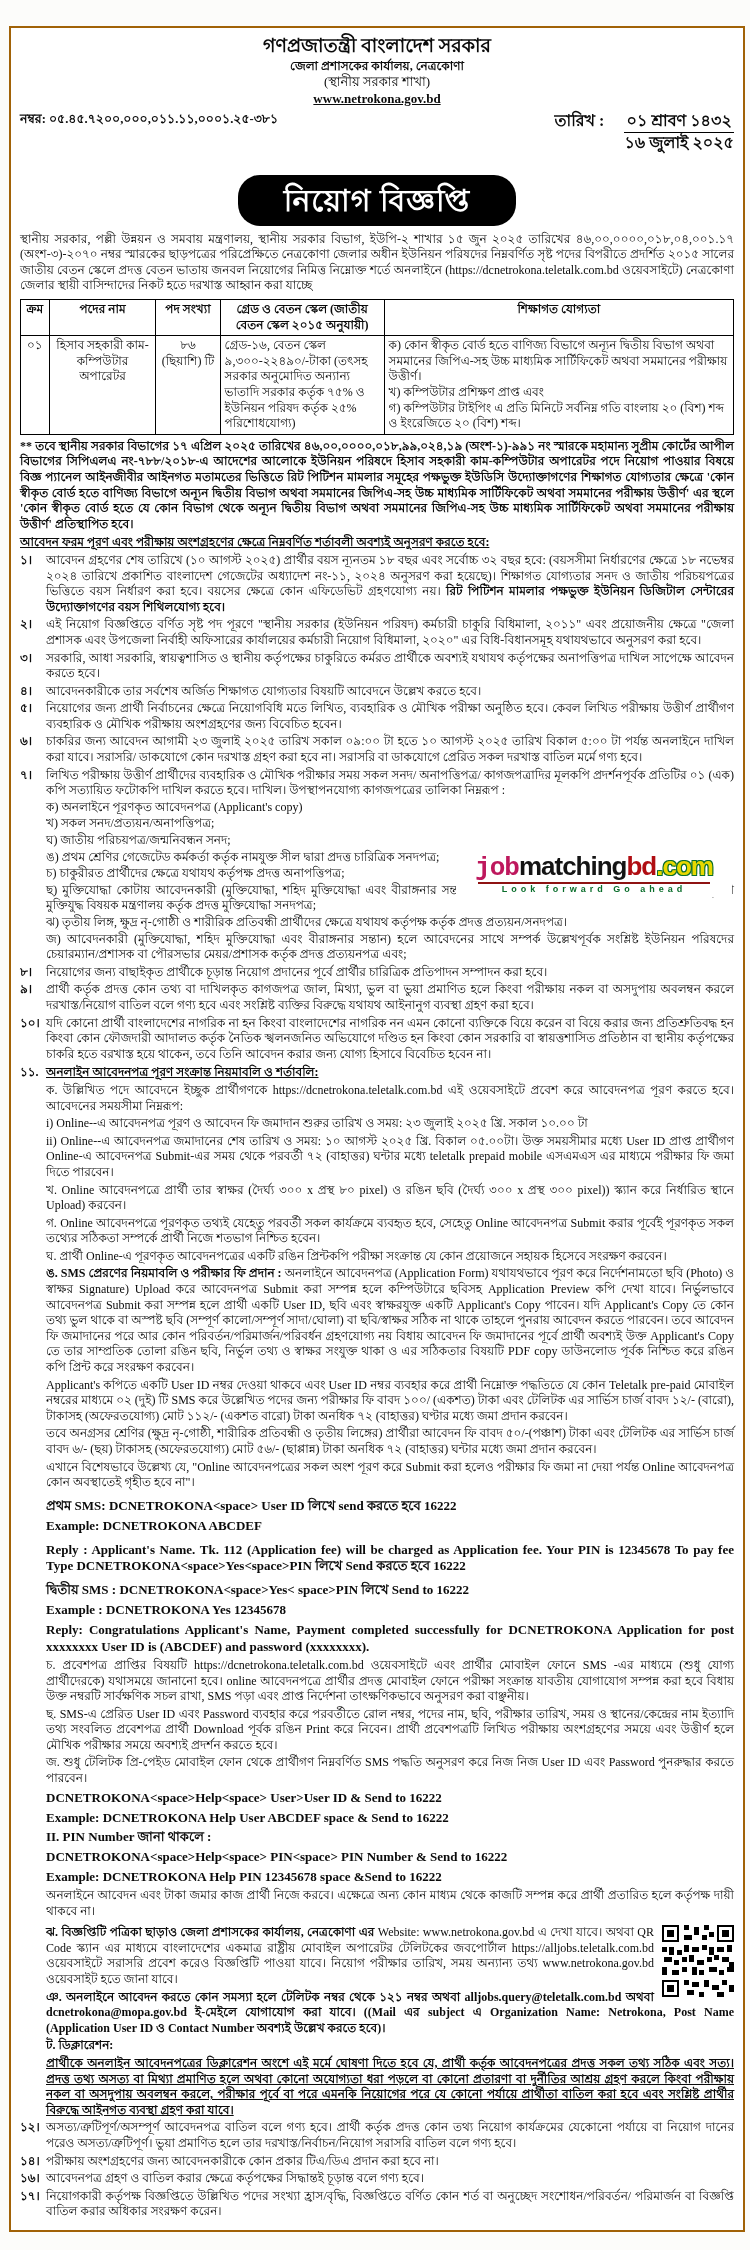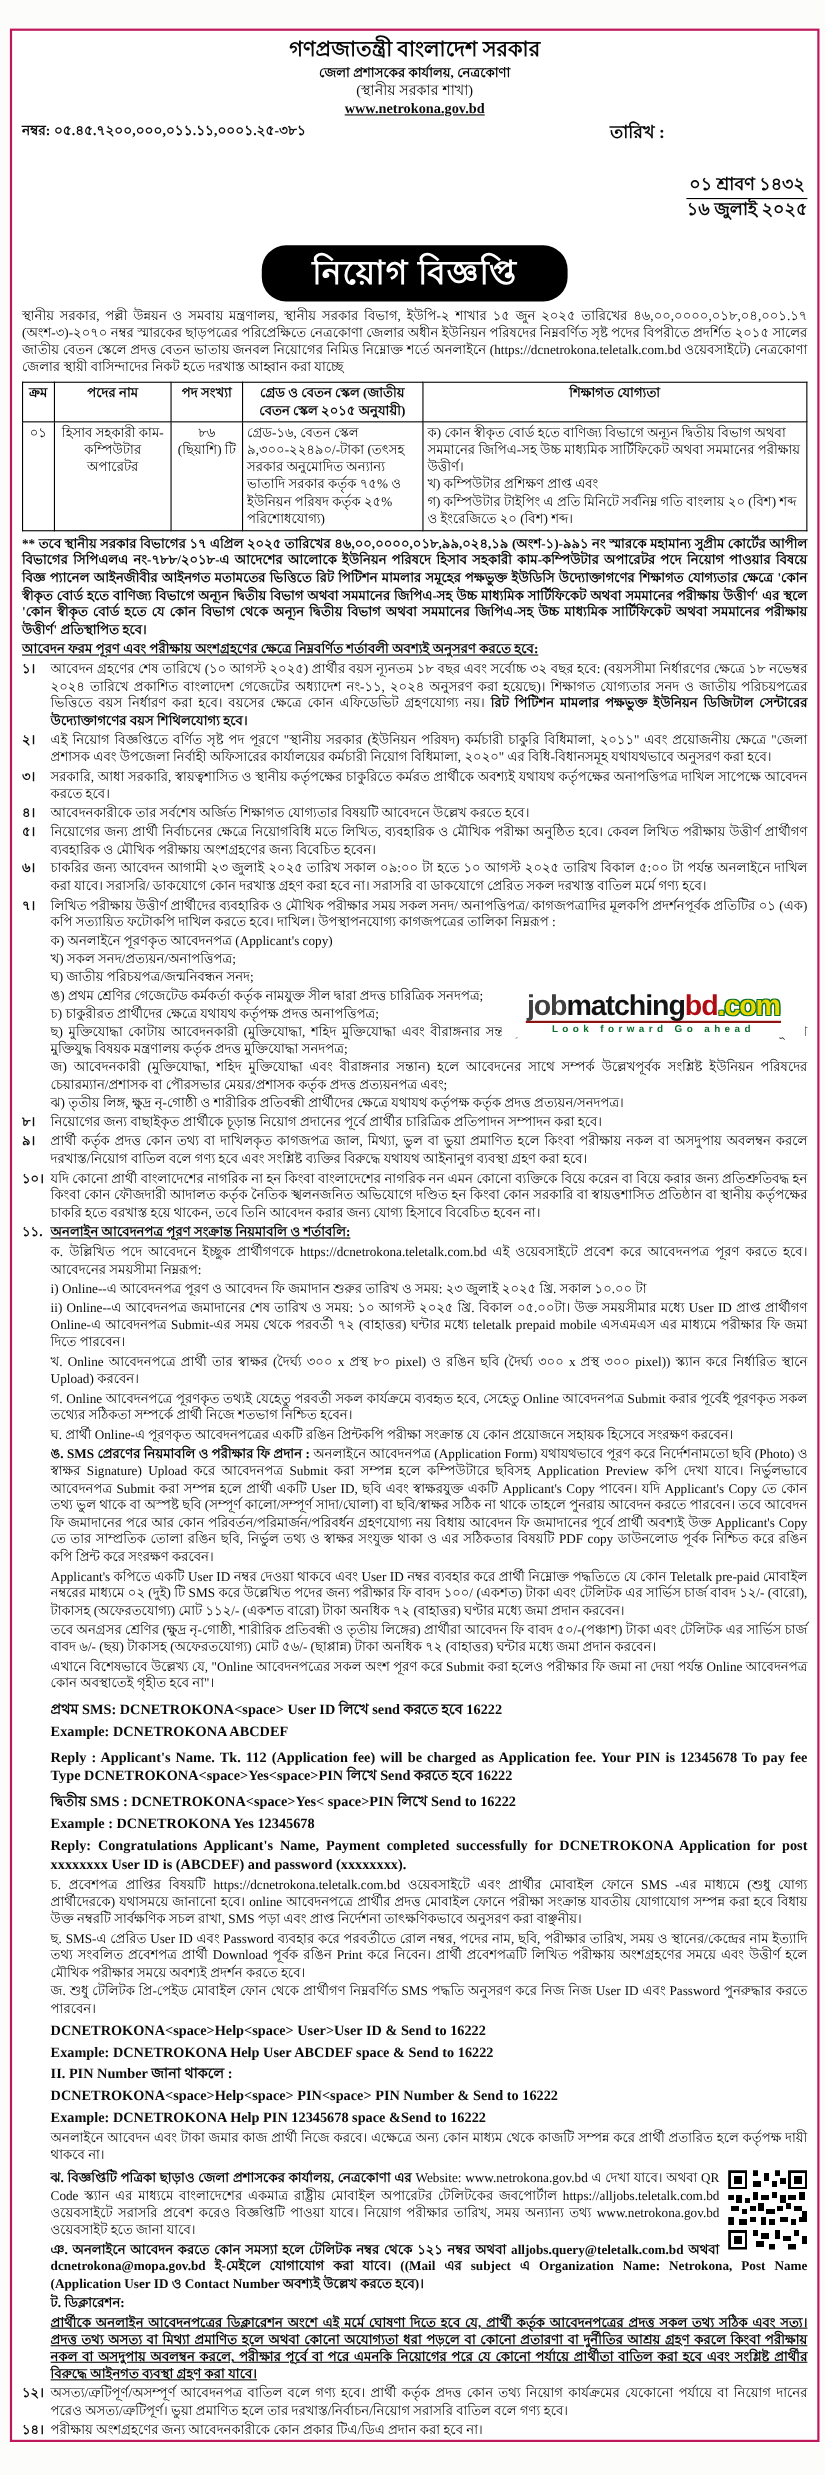--- a/index.html
+++ b/index.html
@@ -5,8 +5,8 @@
   html,body{margin:0;padding:0;background:#eceae5;}
   .page{width:750px;height:2250px;background:#fcfcfa;position:relative;margin:0 auto;
         font-family:"Liberation Serif","DejaVu Serif",serif;color:#0b0b0b;}
-  .sheet{position:absolute;left:9px;top:26px;width:714px;height:2180px;border:2px solid #be185d;
-         background:#fff;padding:4px 9px 6px 9px;font-size:12px;line-height:1.3;overflow:hidden;}
+  .sheet{position:absolute;left:9px;top:26px;width:714px;height:2180px;border:2px solid #a16207;
+         background:#fff;padding:4px 9px 18px 9px;font-size:12px;line-height:1.3;overflow:hidden;}
   .center{text-align:center;}
   .hd1{font-size:19px;font-weight:bold;margin-top:2px;}
   .hd2{font-size:12px;font-weight:bold;}

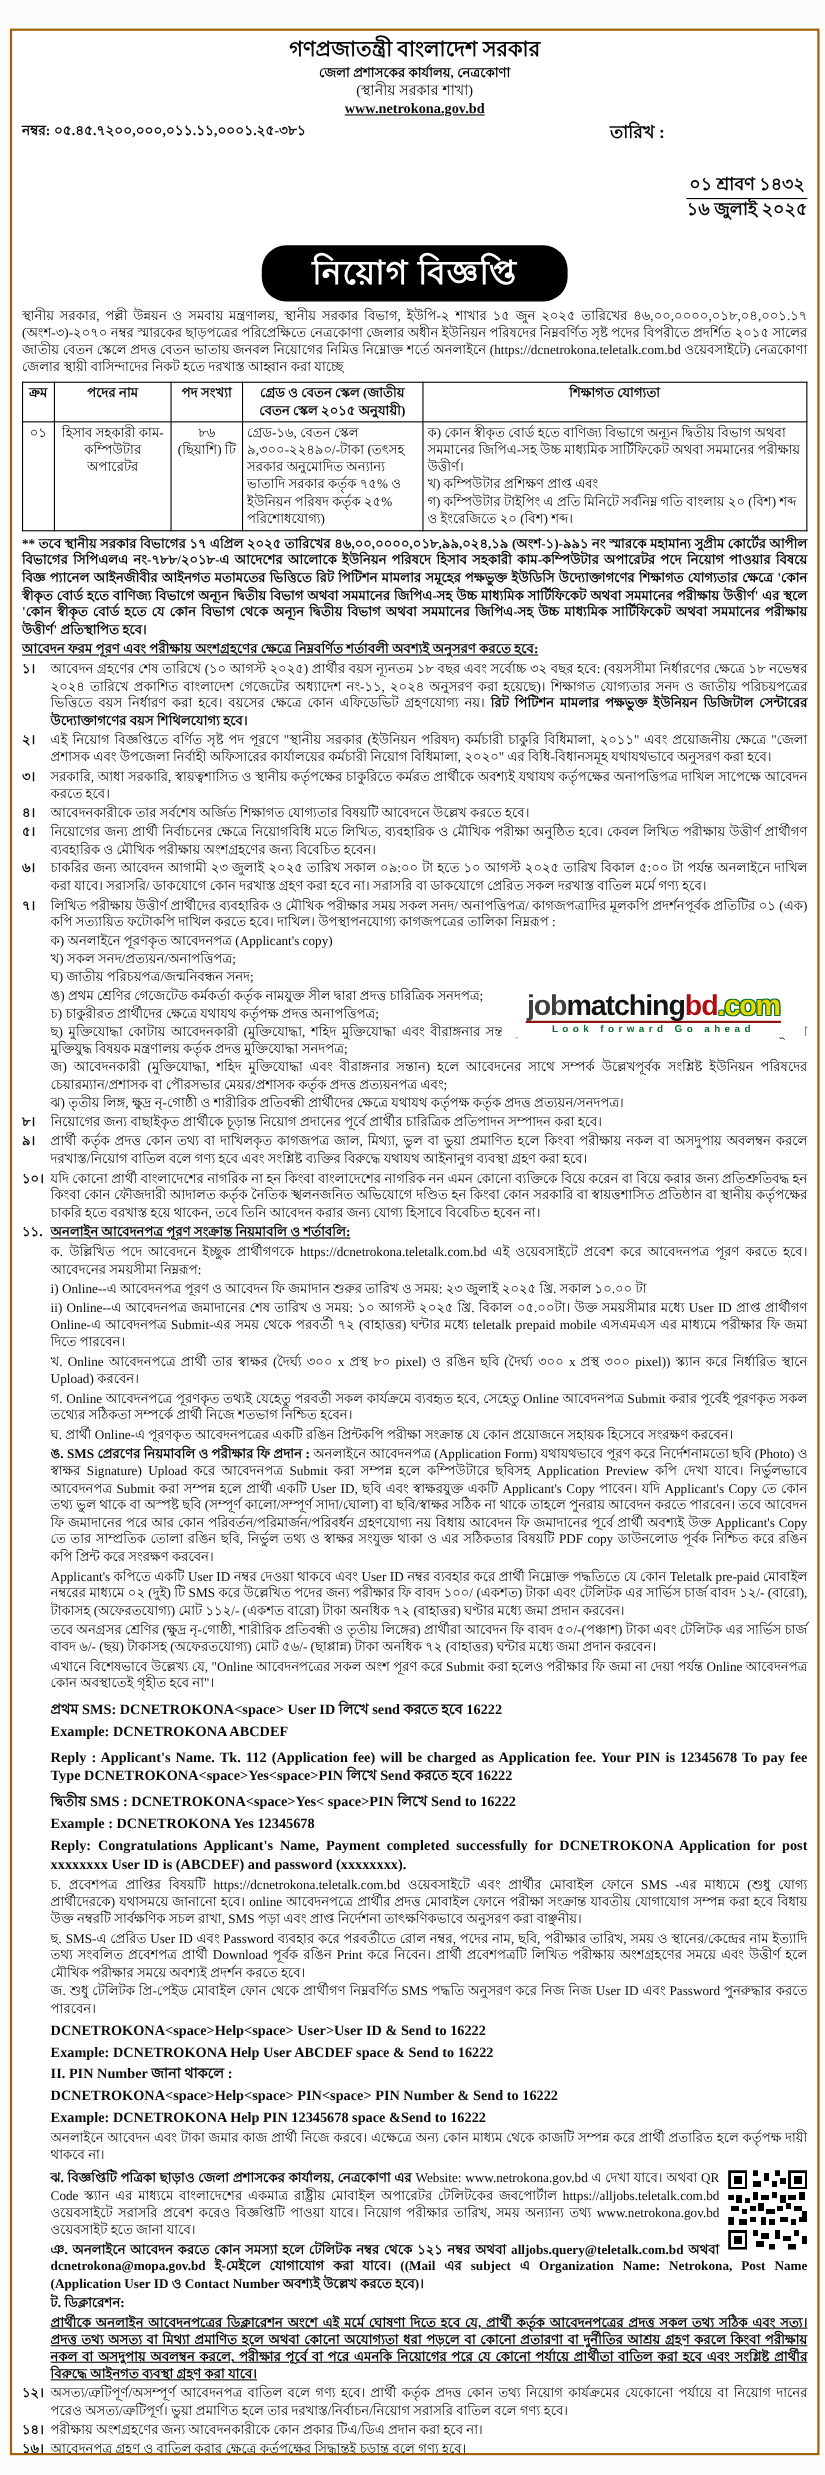--- a/index.html
+++ b/index.html
@@ -62,7 +62,7 @@
       <div class="daterow">
         <span data-bind="header.date_label">তারিখ :</span>
         <span class="datefrac">
-          <span class="top" style="display:block;margin-top:48px;" data-bind="header.date_top">০১ শ্রাবণ ১৪৩২</span>
+          <span class="top" style="display:block;" data-bind="header.date_top">০১ শ্রাবণ ১৪৩২</span>
           <span style="display:block;" data-bind="header.date_bottom">১৬ জুলাই ২০২৫</span>
         </span>
       </div>

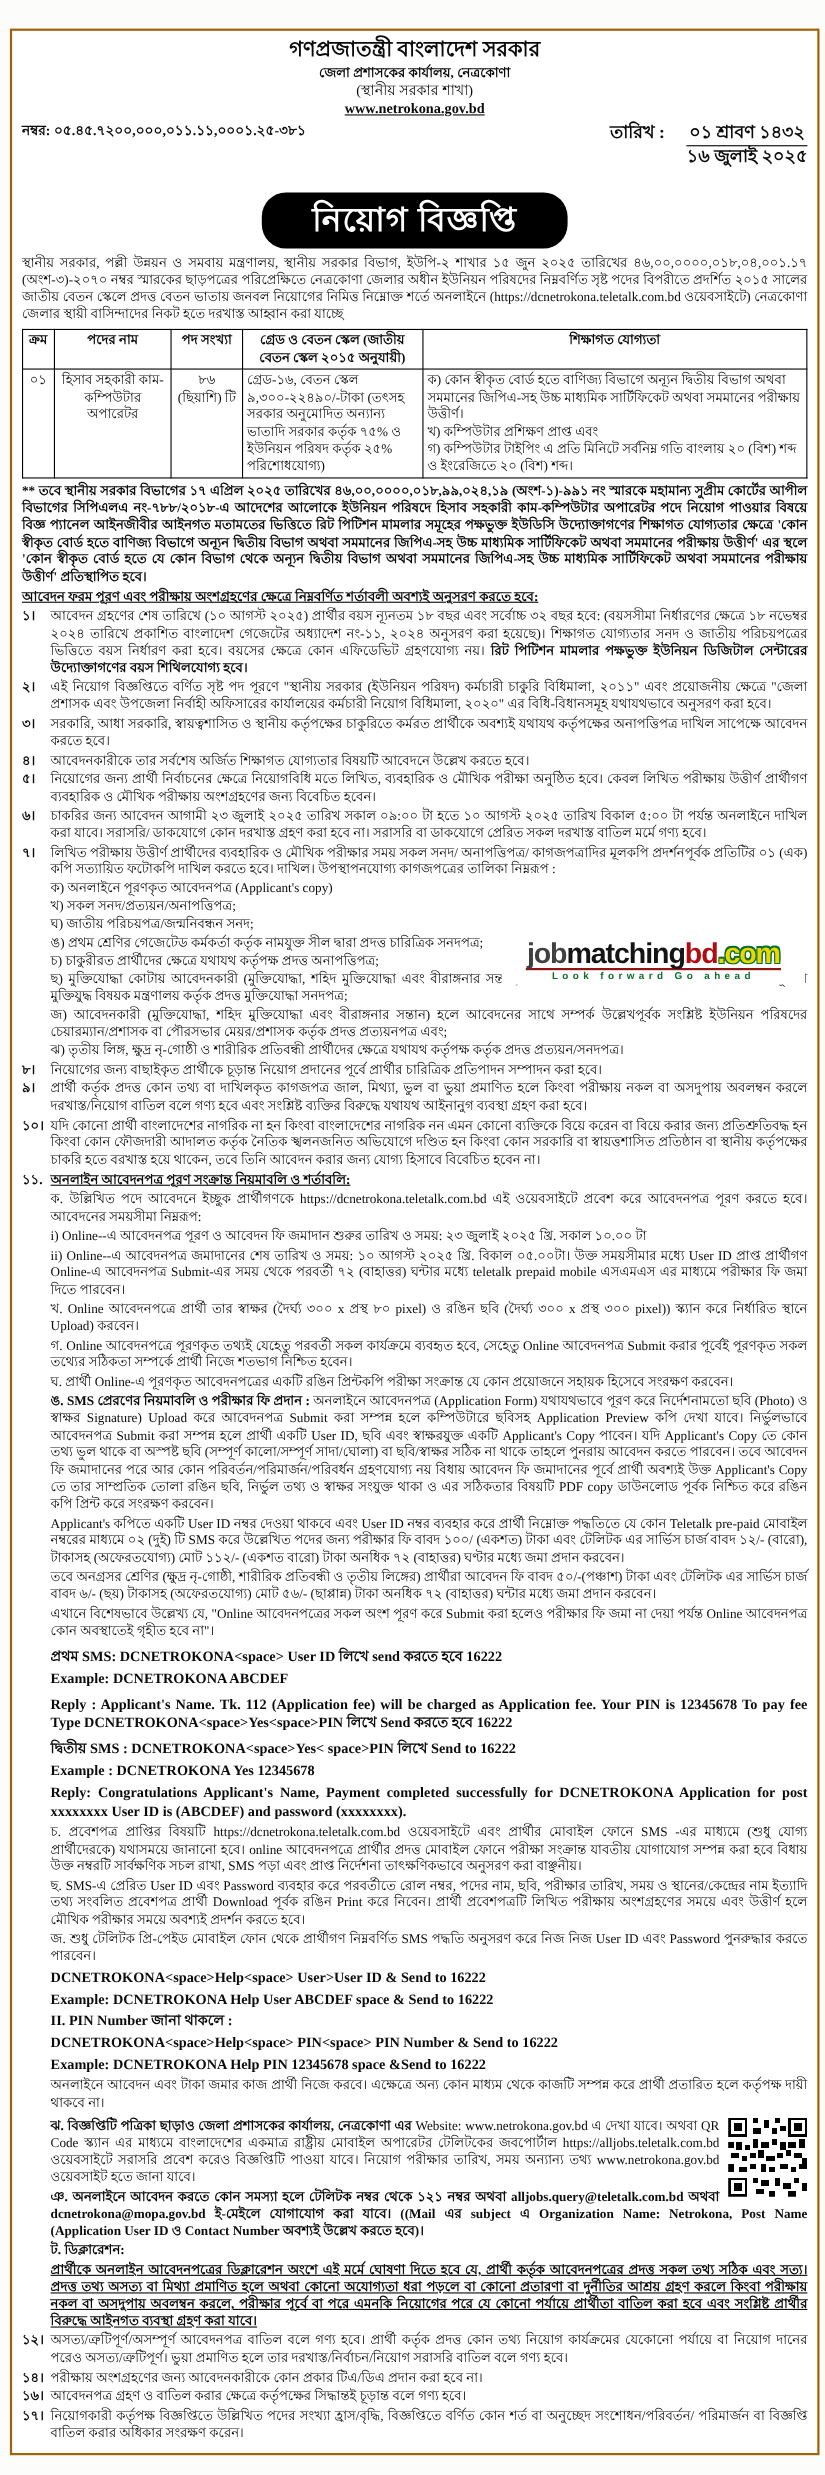--- a/index.html
+++ b/index.html
@@ -36,7 +36,7 @@
   
   .logo{position:absolute;right:2px;top:52px;width:272px;text-align:center;background:#fff;padding:1px 2px;}
   .logo-word{font-family:"Liberation Sans","DejaVu Sans",sans-serif;font-weight:bold;font-size:26px;line-height:1;letter-spacing:-1px;}
-  .lw-job{color:#404040;}
+  .lw-job{color:#be185d;font-family:Liberation Mono, monospace;}
   .lw-match{color:#141414;}
   .lw-bd{color:#b00d12;}
   .lw-com{color:#e8d800;text-shadow:1px 1px 0 #0b6e2c,-1px -1px 0 #0b6e2c,1px -1px 0 #0b6e2c,-1px 1px 0 #0b6e2c;}

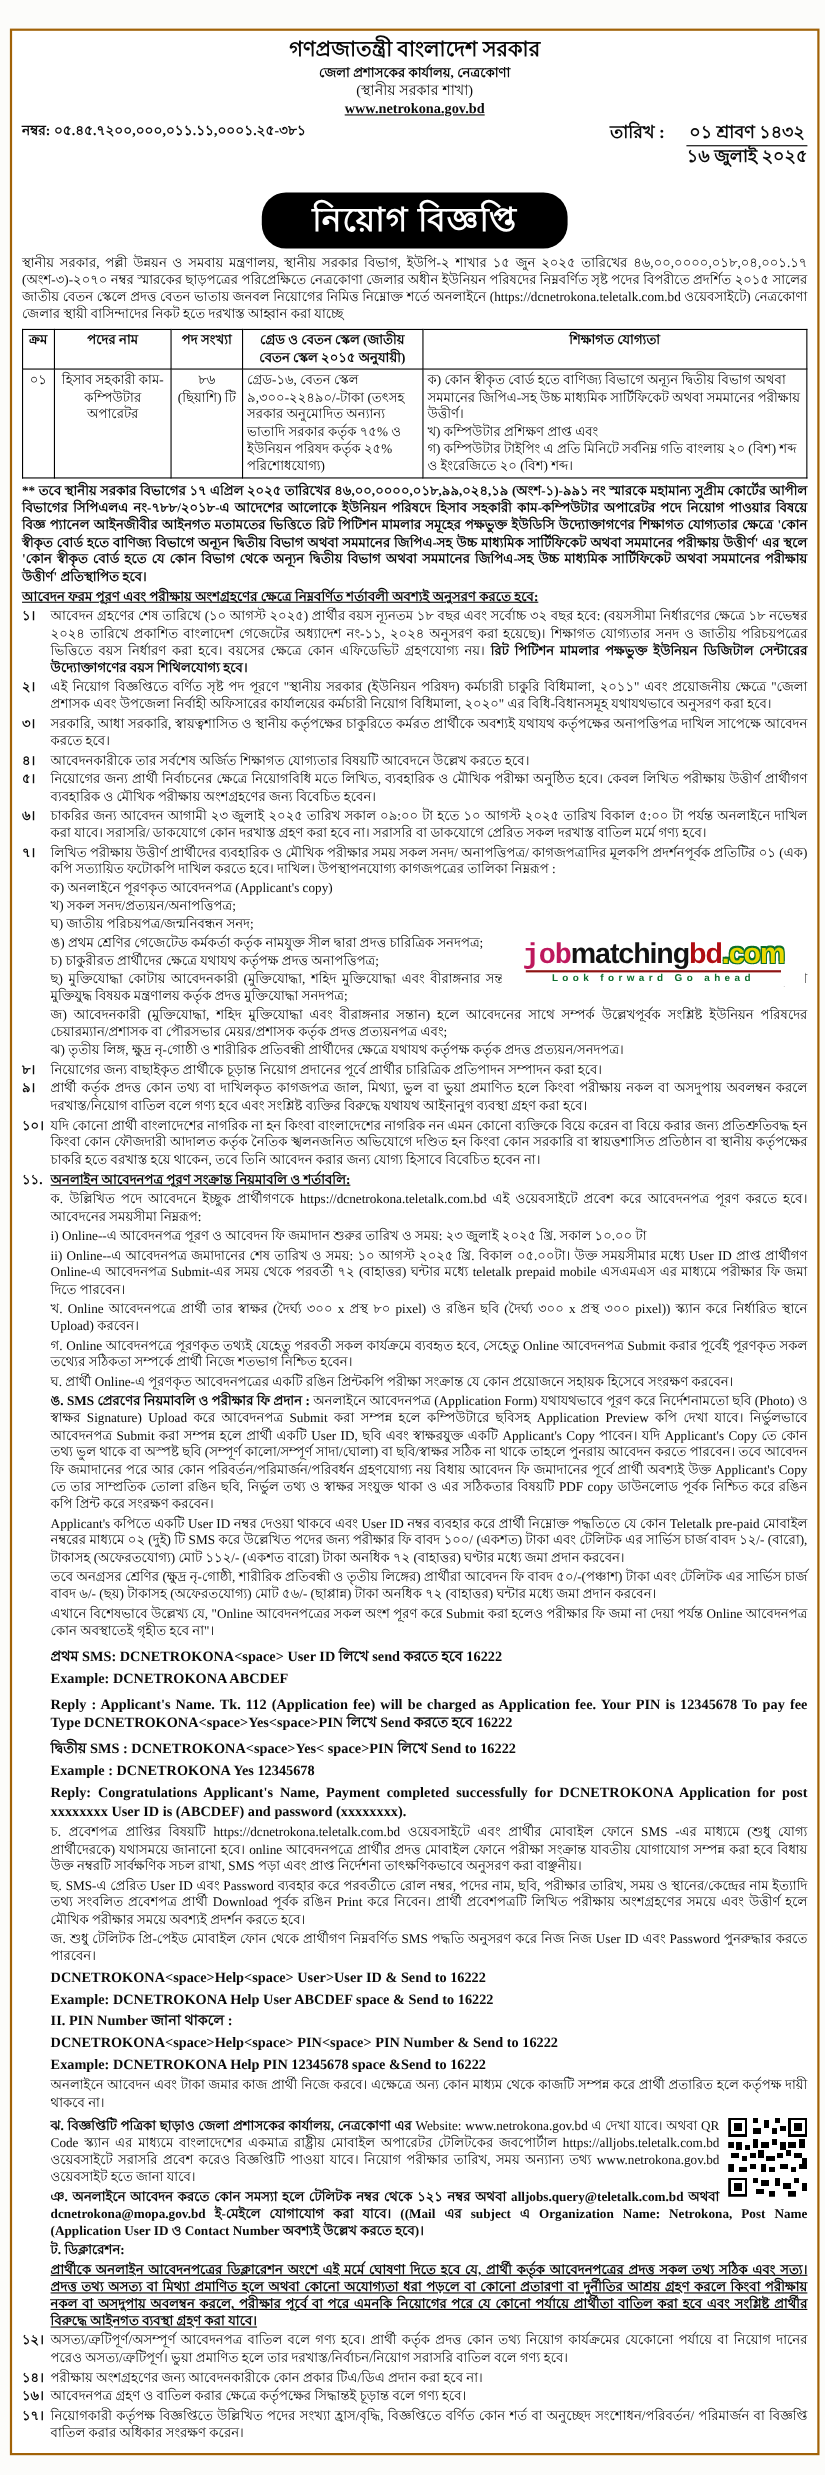--- a/index.html
+++ b/index.html
@@ -134,8 +134,8 @@
           <div class="sub" style="width:58%;" data-bind="rules.6.subs.4">ঙ) প্রথম শ্রেণির গেজেটেড কর্মকর্তা কর্তৃক নামযুক্ত সীল দ্বারা প্রদত্ত চারিত্রিক সনদপত্র;</div>
           <div class="sub" style="width:58%;" data-bind="rules.6.subs.5">চ) চাকুরীরত প্রার্থীদের ক্ষেত্রে যথাযথ কর্তৃপক্ষ প্রদত্ত অনাপত্তিপত্র;</div>
           <div class="sub" data-bind="rules.6.subs.6">ছ) মুক্তিযোদ্ধা কোটায় আবেদনকারী (মুক্তিযোদ্ধা, শহিদ মুক্তিযোদ্ধা এবং বীরাঙ্গনার সন্তান) প্রার্থীদের ক্ষেত্রে সরকারের সর্বশেষ নীতিমালা অনুযায়ী মুক্তিযুদ্ধ বিষয়ক মন্ত্রণালয় কর্তৃক প্রদত্ত মুক্তিযোদ্ধা সনদপত্র;</div>
+          <div class="sub" data-bind="rules.6.subs.8">ঝ) তৃতীয় লিঙ্গ, ক্ষুদ্র নৃ-গোষ্ঠী ও শারীরিক প্রতিবন্ধী প্রার্থীদের ক্ষেত্রে যথাযথ কর্তৃপক্ষ কর্তৃক প্রদত্ত প্রত্যয়ন/সনদপত্র।</div>
           <div class="sub" data-bind="rules.6.subs.7">জ) আবেদনকারী (মুক্তিযোদ্ধা, শহিদ মুক্তিযোদ্ধা এবং বীরাঙ্গনার সন্তান) হলে আবেদনের সাথে সম্পর্ক উল্লেখপূর্বক সংশ্লিষ্ট ইউনিয়ন পরিষদের চেয়ারম্যান/প্রশাসক বা পৌরসভার মেয়র/প্রশাসক কর্তৃক প্রদত্ত প্রত্যয়নপত্র এবং;</div>
-          <div class="sub" data-bind="rules.6.subs.8">ঝ) তৃতীয় লিঙ্গ, ক্ষুদ্র নৃ-গোষ্ঠী ও শারীরিক প্রতিবন্ধী প্রার্থীদের ক্ষেত্রে যথাযথ কর্তৃপক্ষ কর্তৃক প্রদত্ত প্রত্যয়ন/সনদপত্র।</div>
 
           <div class="logo">
             <div class="logo-word"><span class="lw-job" data-bind="logo.part1">job</span><span class="lw-match" data-bind="logo.part2">matching</span><span class="lw-bd" data-bind="logo.part3">bd</span><span class="lw-com" data-bind="logo.part4">.com</span></div>

